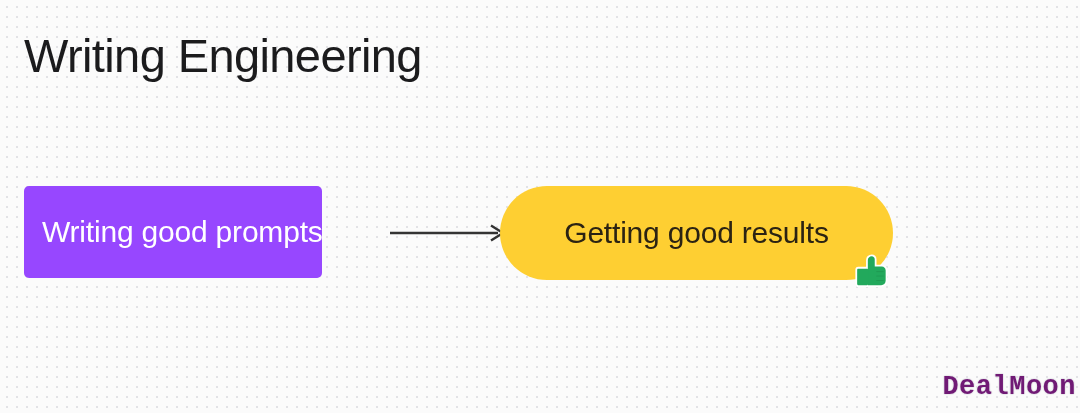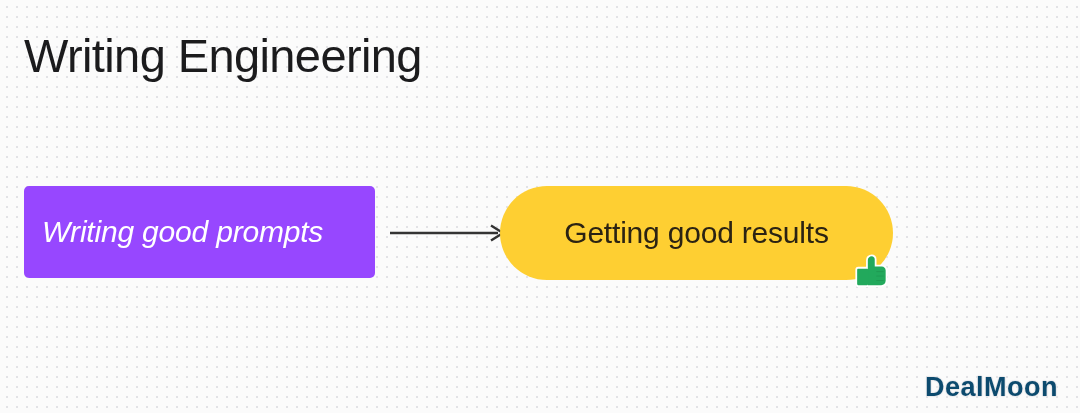--- a/index.html
+++ b/index.html
@@ -46,14 +46,13 @@
     position:absolute;
     left:24px;
     top:186px;
-    width:351px;
+    width:298px;
     height:92px;
     background:#9747ff;
     border-radius:5px;
     display:flex;
     align-items:center;
     justify-content:flex-start;
-    font-style:italic;
   }
   #node-writing-good-prompts .node-label {
     color:#ffffff;

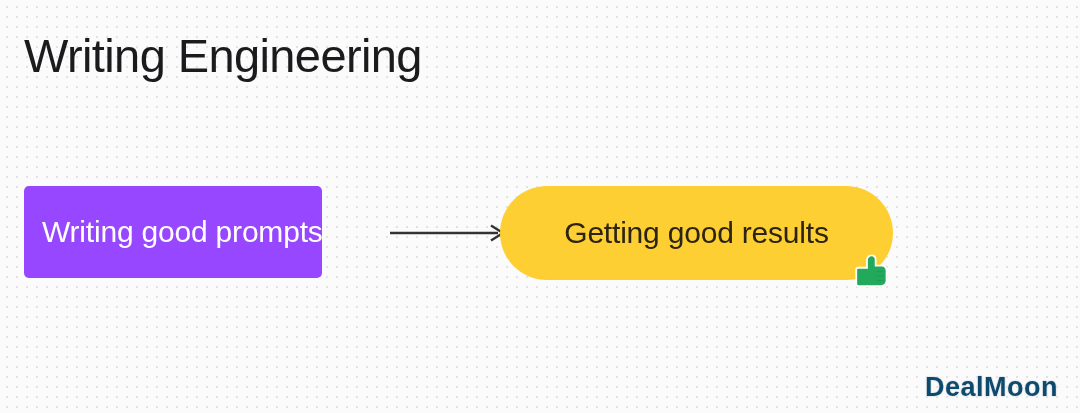--- a/index.html
+++ b/index.html
@@ -108,13 +108,13 @@
   
   #watermark {
     position:absolute;
-    right:22px;
+    right:4px;
     bottom:11px;
     font-size:27px;
     line-height:30px;
     font-weight:700;
     letter-spacing:0.5px;
-    color:#0c4a6e;
+    color:#701a75;
     text-shadow:
        0 0 1px #e9e9ec,
        1px 0 1px #e9e9ec,
@@ -122,6 +122,7 @@
        0 1px 1px #e9e9ec,
        0 -1px 1px #e9e9ec;
     user-select:none;
+    font-family:Liberation Mono, monospace;
   }
 </style>
 </head>

